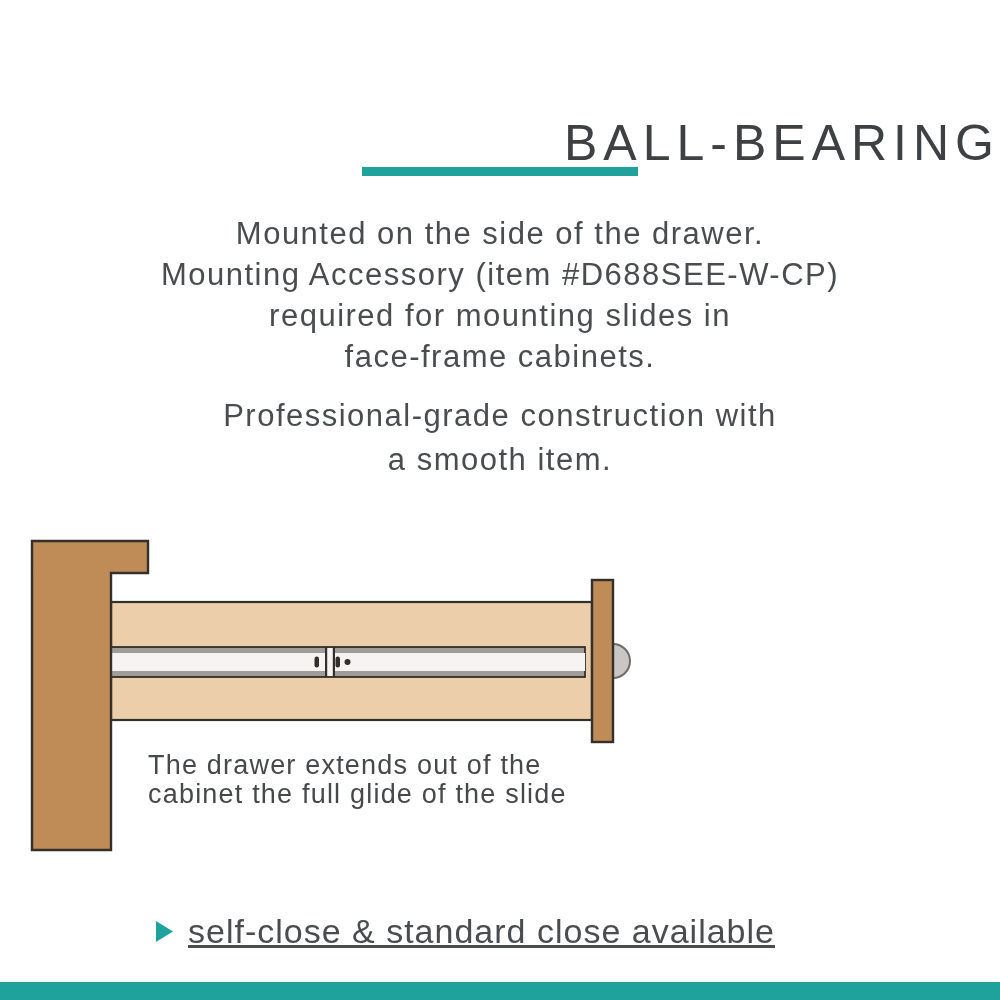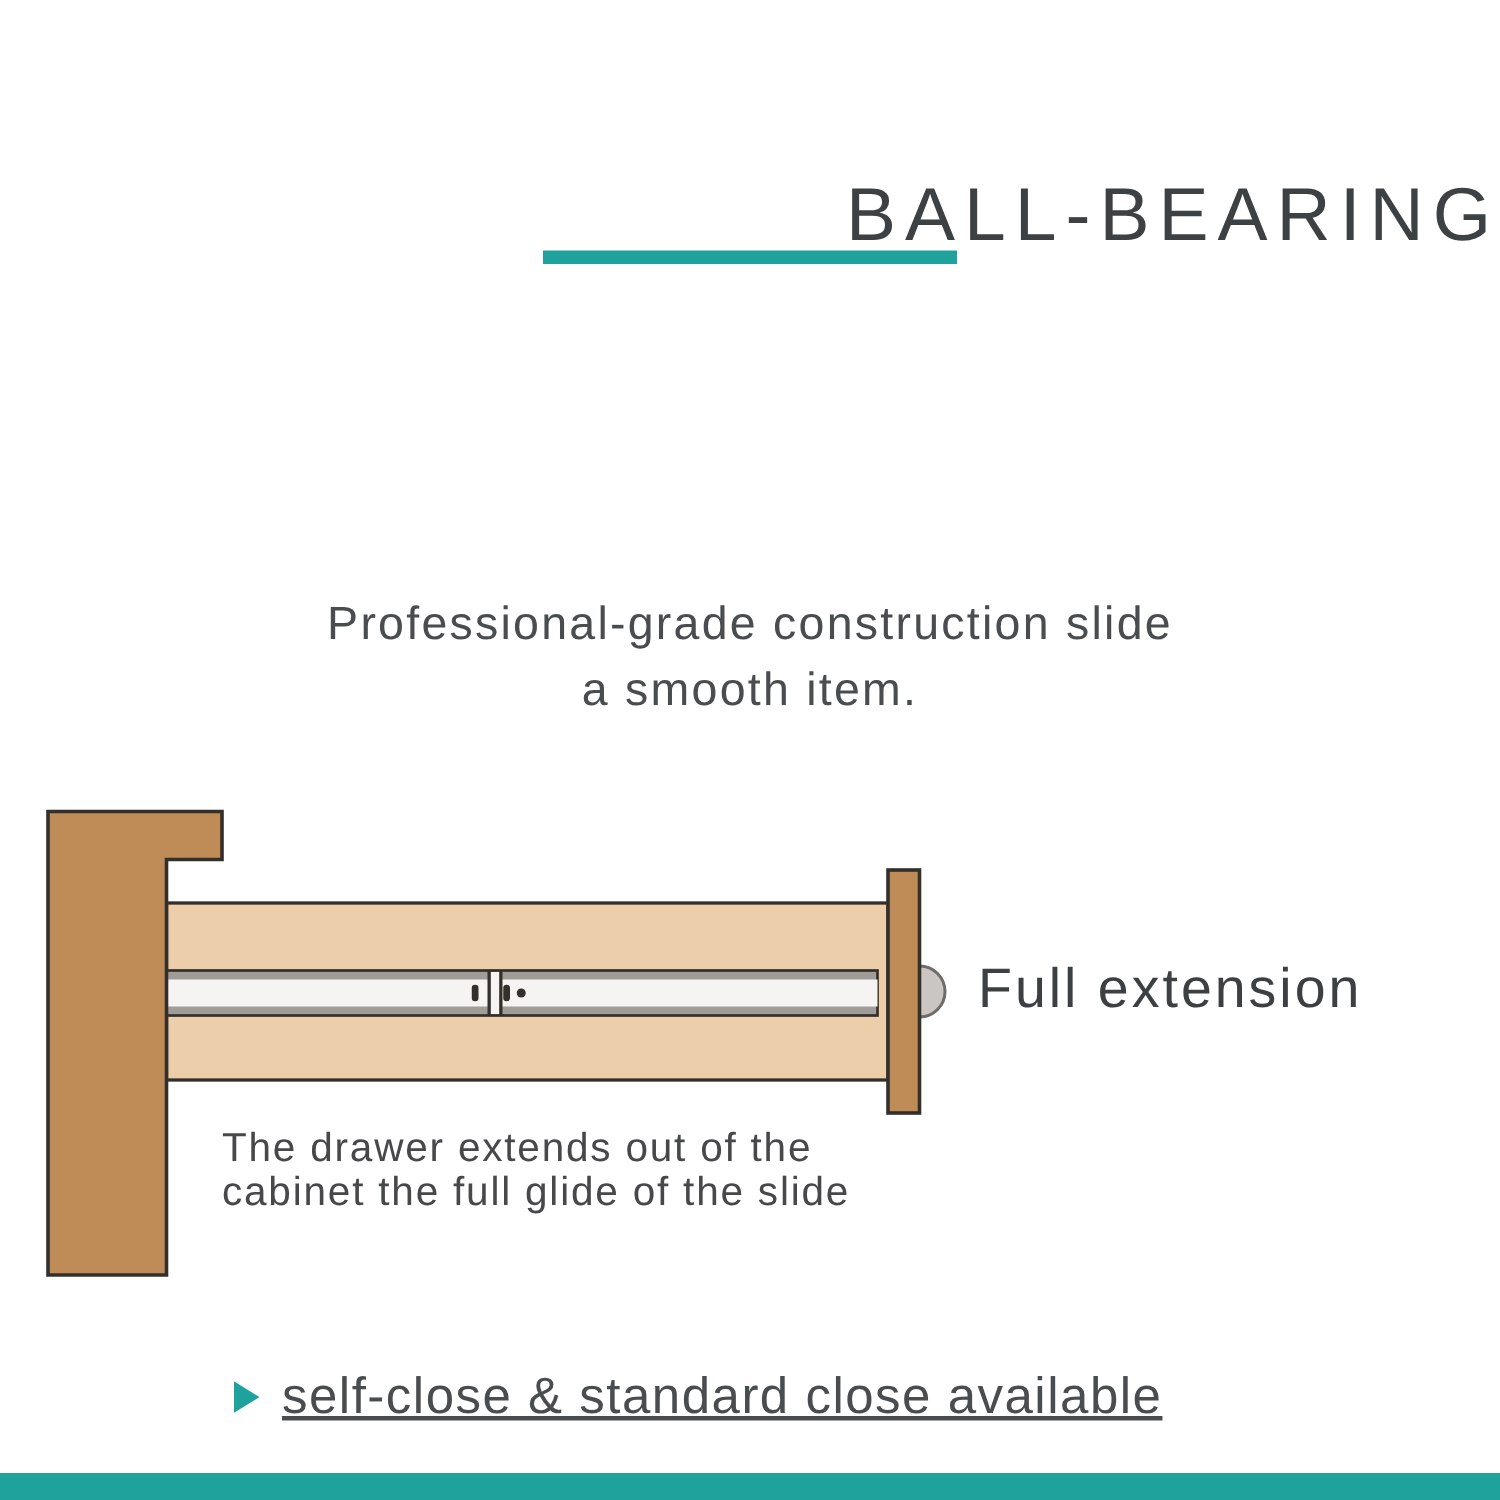--- a/index.html
+++ b/index.html
@@ -52,6 +52,12 @@
 
   <div class="title-divider" style="background: rgb(31, 162, 155);"></div>
 
+  <div class="para para-1">
+    <div>Mounted on the side of the drawer.</div>
+    <div>Mounting Accessory (item #D688SEE-W-CP)</div>
+    <div>required for mounting slides in</div>
+    <div>face-frame cabinets.</div>
+  </div>
 
   <div class="para para-2">
     <div>Professional-grade construction slide</div>

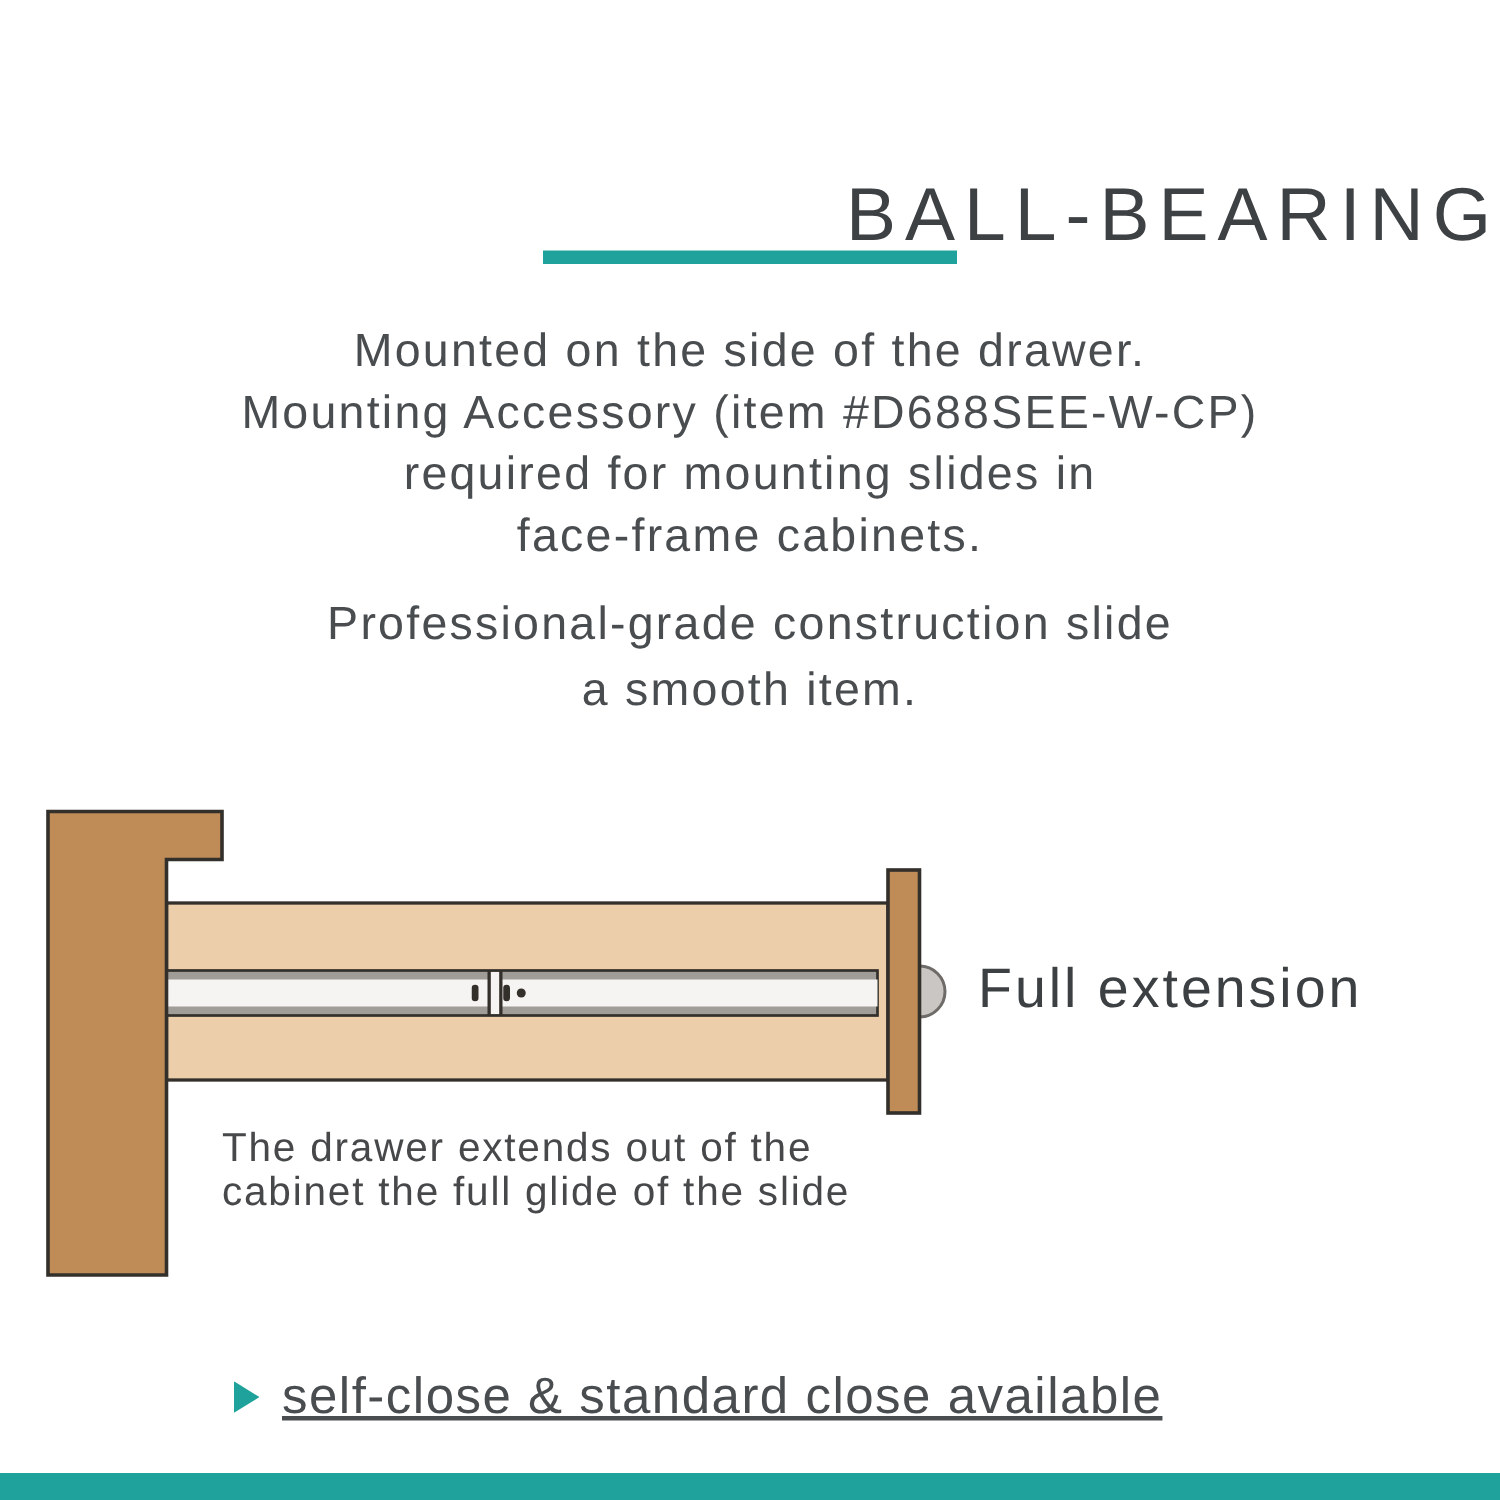--- a/index.html
+++ b/index.html
@@ -60,7 +60,7 @@
   </div>
 
   <div class="para para-2">
-    <div>Professional-grade construction slide</div>
+    <div>Professional-grade construction with</div>
     <div>a smooth item.</div>
   </div>
 

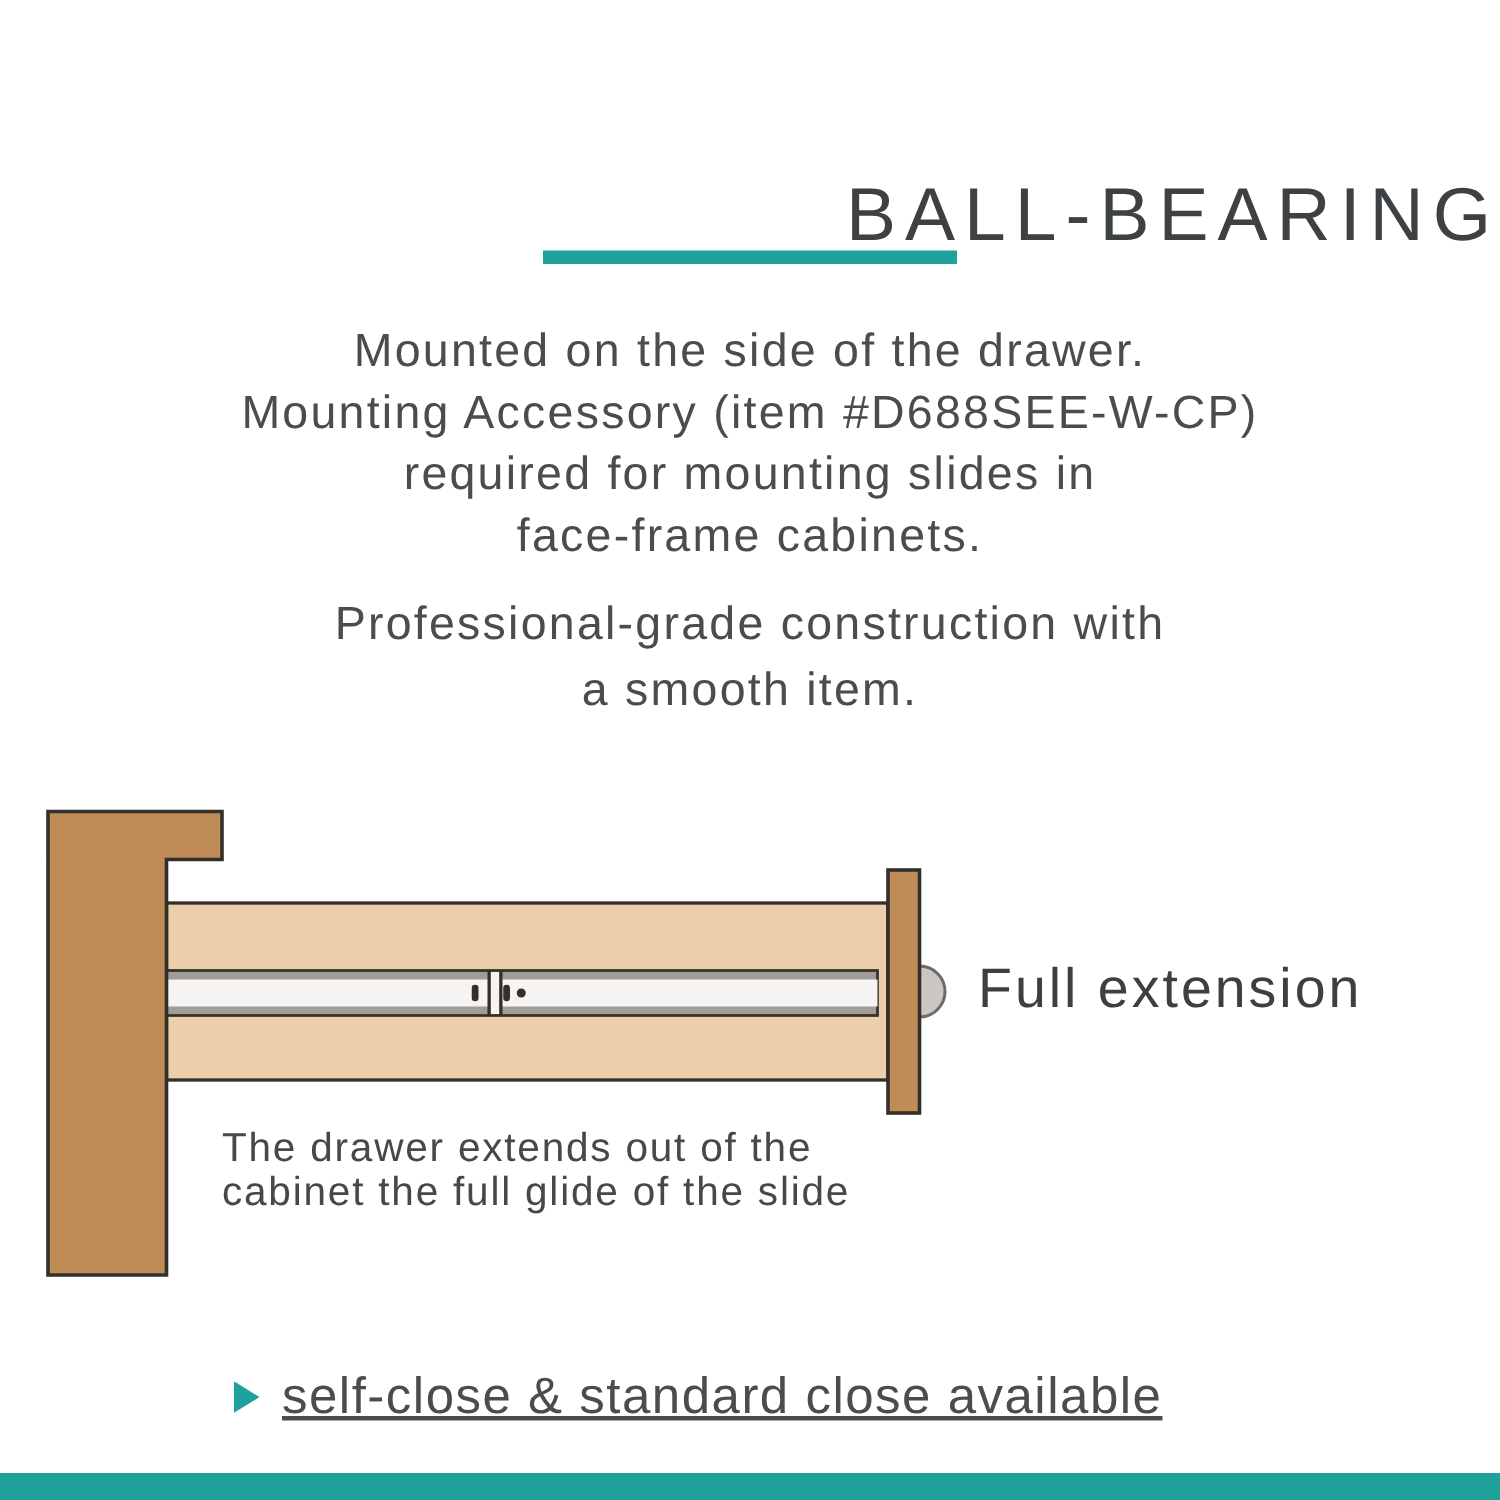--- a/index.html
+++ b/index.html
@@ -86,7 +86,6 @@
     <rect x="592" y="50" width="21" height="162" stroke="#332f2b" stroke-width="2.4" fill="#bf8c58"></rect>
   </svg>
 
-  <div class="full-extension-label">Full extension</div>
 
   <div class="diagram-caption">
     <div>The drawer extends out of the</div>

